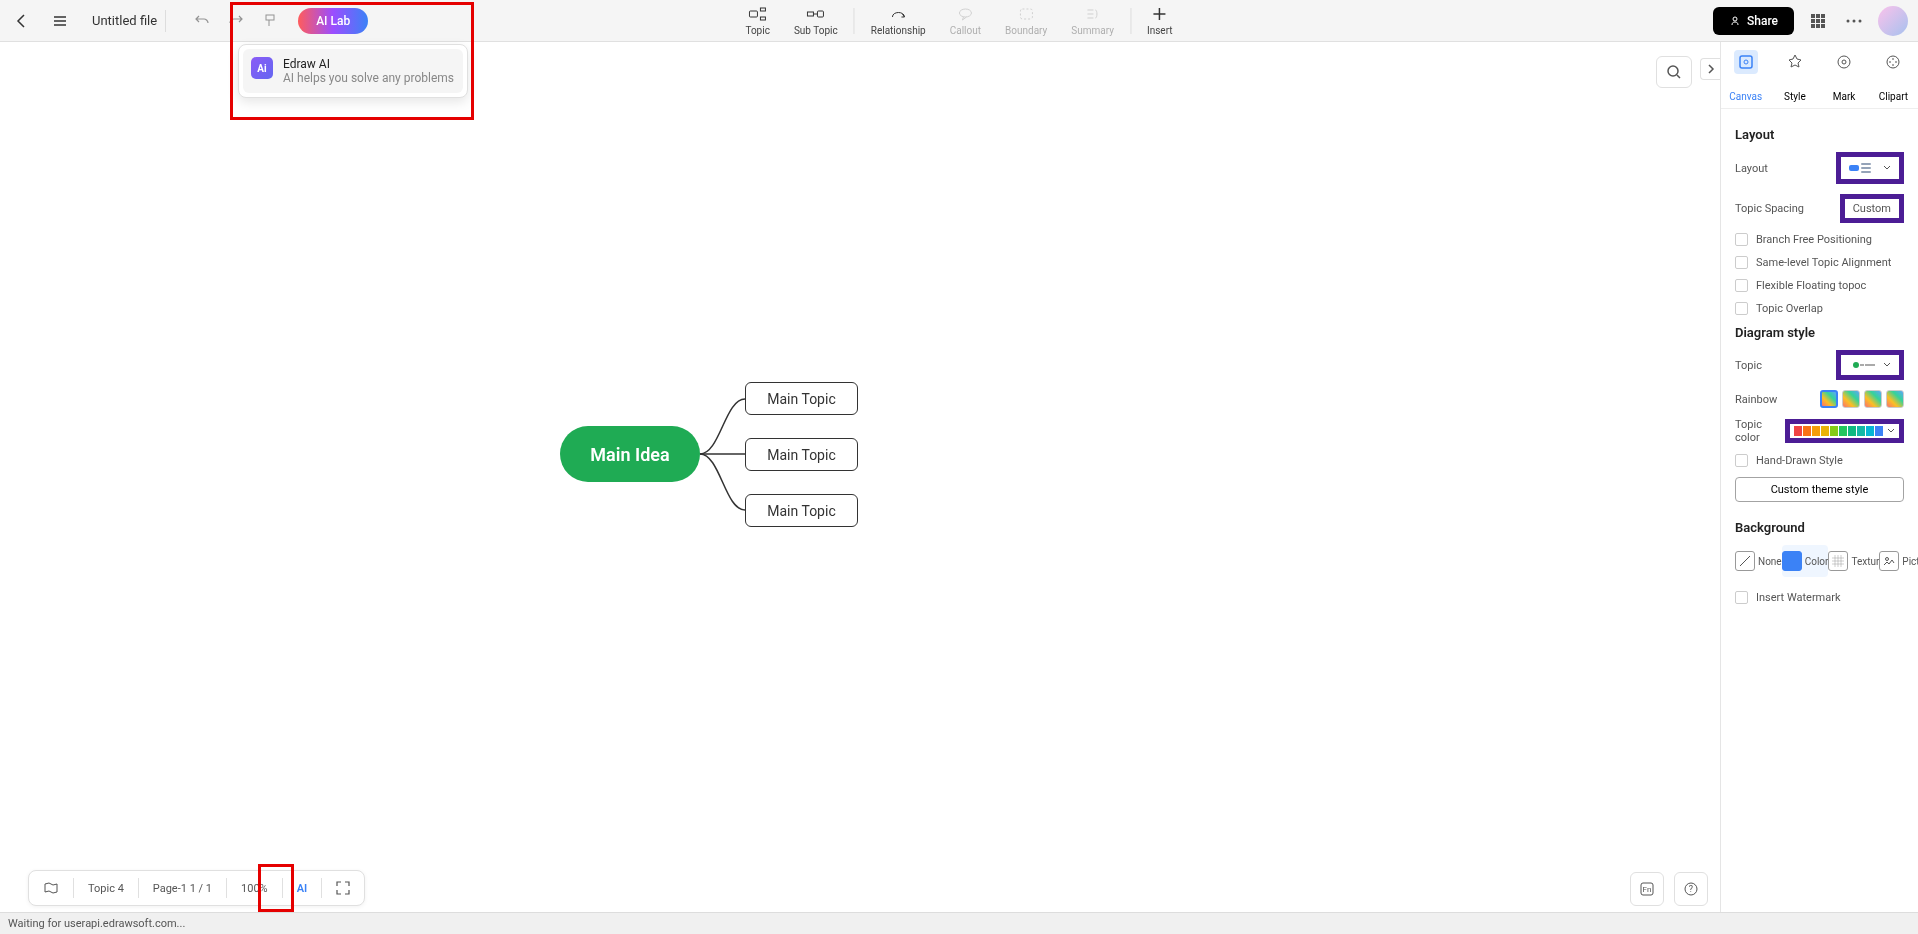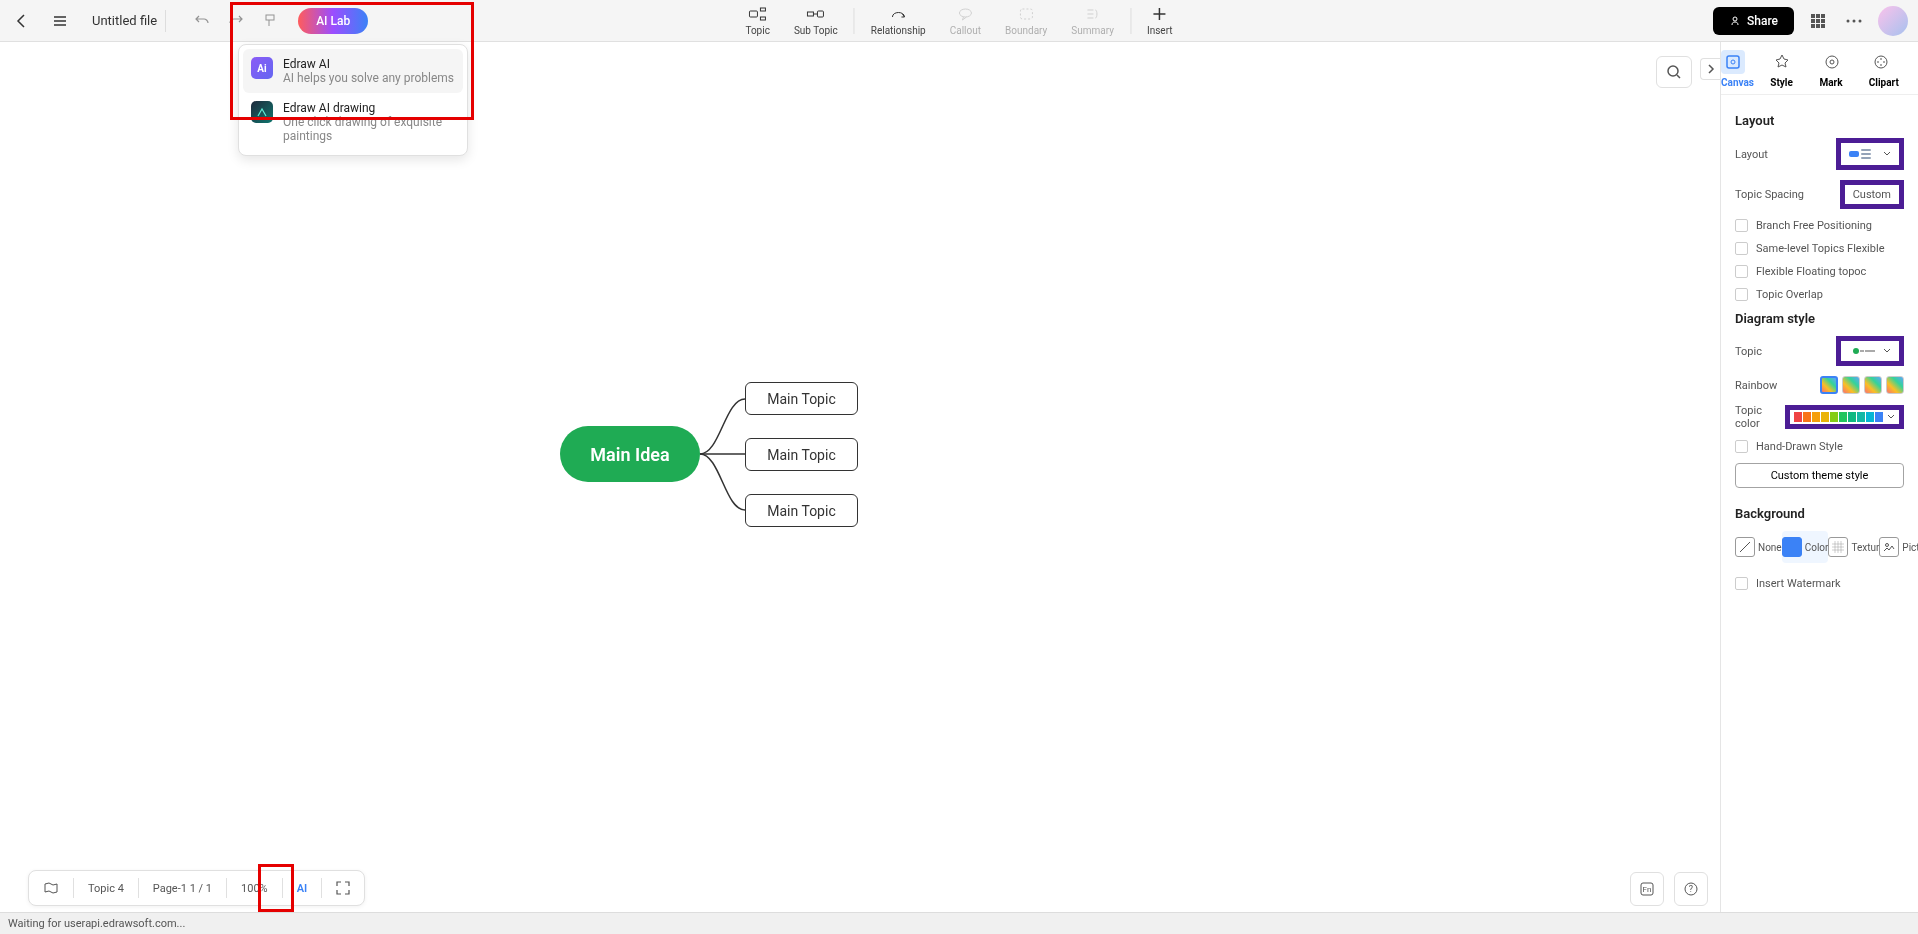--- a/index.html
+++ b/index.html
@@ -60,7 +60,7 @@
 .search-btn { position: absolute; top: 56px; right: 226px; width: 36px; height: 32px; background: #fff; border: 1px solid #e0e0e0; border-radius: 6px; display: flex; align-items: center; justify-content: center; cursor: pointer; z-index: 3; }
 
 .panel-tabs { display: flex; border-bottom: 1px solid #eee; }
-.panel-tab { flex: 1; display: flex; flex-direction: column; padding: 8px 0 6px; cursor: pointer; gap: 3px; font-weight: bold; }
+.panel-tab { flex: 1; display: flex; flex-direction: column; align-items: center; padding: 8px 0 6px; cursor: pointer; gap: 17px; }
 .panel-tab.active { color: #3b82f6; }
 .panel-tab.active .ptab-icon { background: #dbeafe; border-radius: 4px; }
 .ptab-icon { width: 24px; height: 24px; display: flex; align-items: center; justify-content: center; }

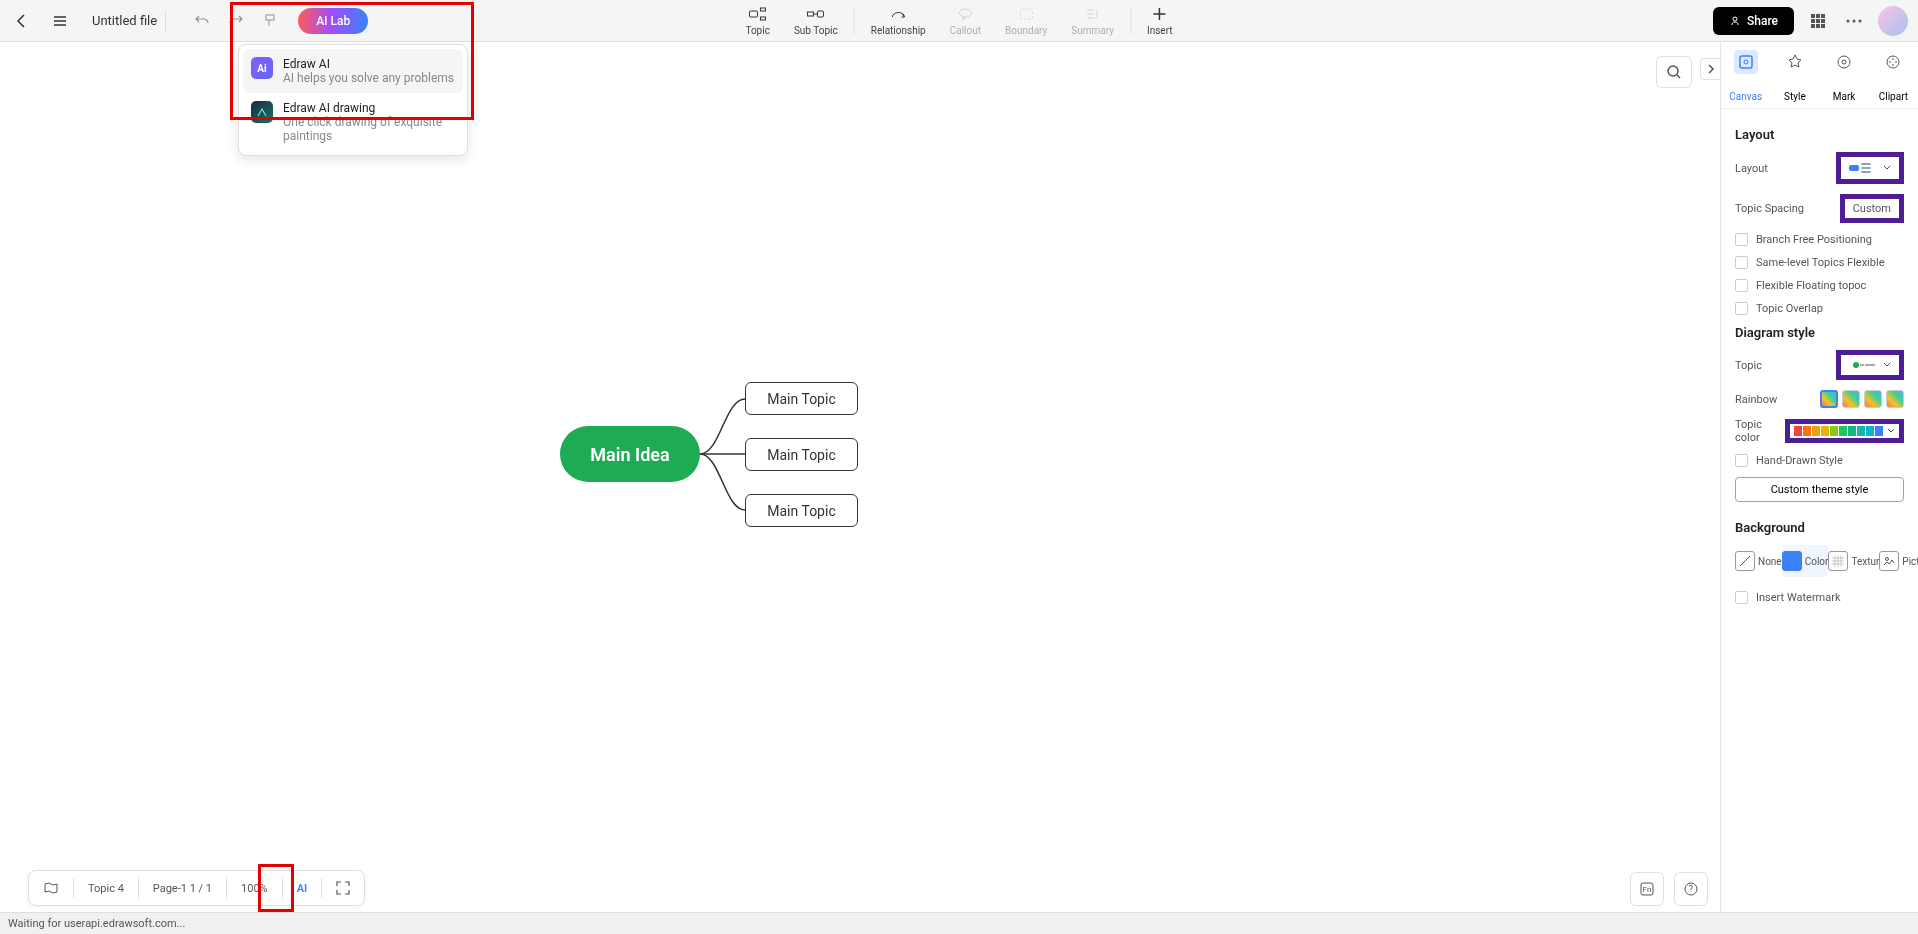--- a/index.html
+++ b/index.html
@@ -274,17 +274,6 @@
       <div class="ai-item-sub">AI helps you solve any problems</div>
     </div>
   </div>
-  <div class="ai-item">
-    <div class="ai-item-icon dark">
-      <svg width="12" height="12" viewBox="0 0 12 12">
-          <path d="M2 10 L6 3 L10 10" stroke="#5eead4" stroke-width="1.2" fill="none"></path>
-        </svg>
-    </div>
-    <div class="ai-item-text">
-      <div class="ai-item-title">Edraw AI drawing</div>
-      <div class="ai-item-sub">One click drawing of exquisite paintings</div>
-    </div>
-  </div>
 </div>
 
 <div class="canvas">

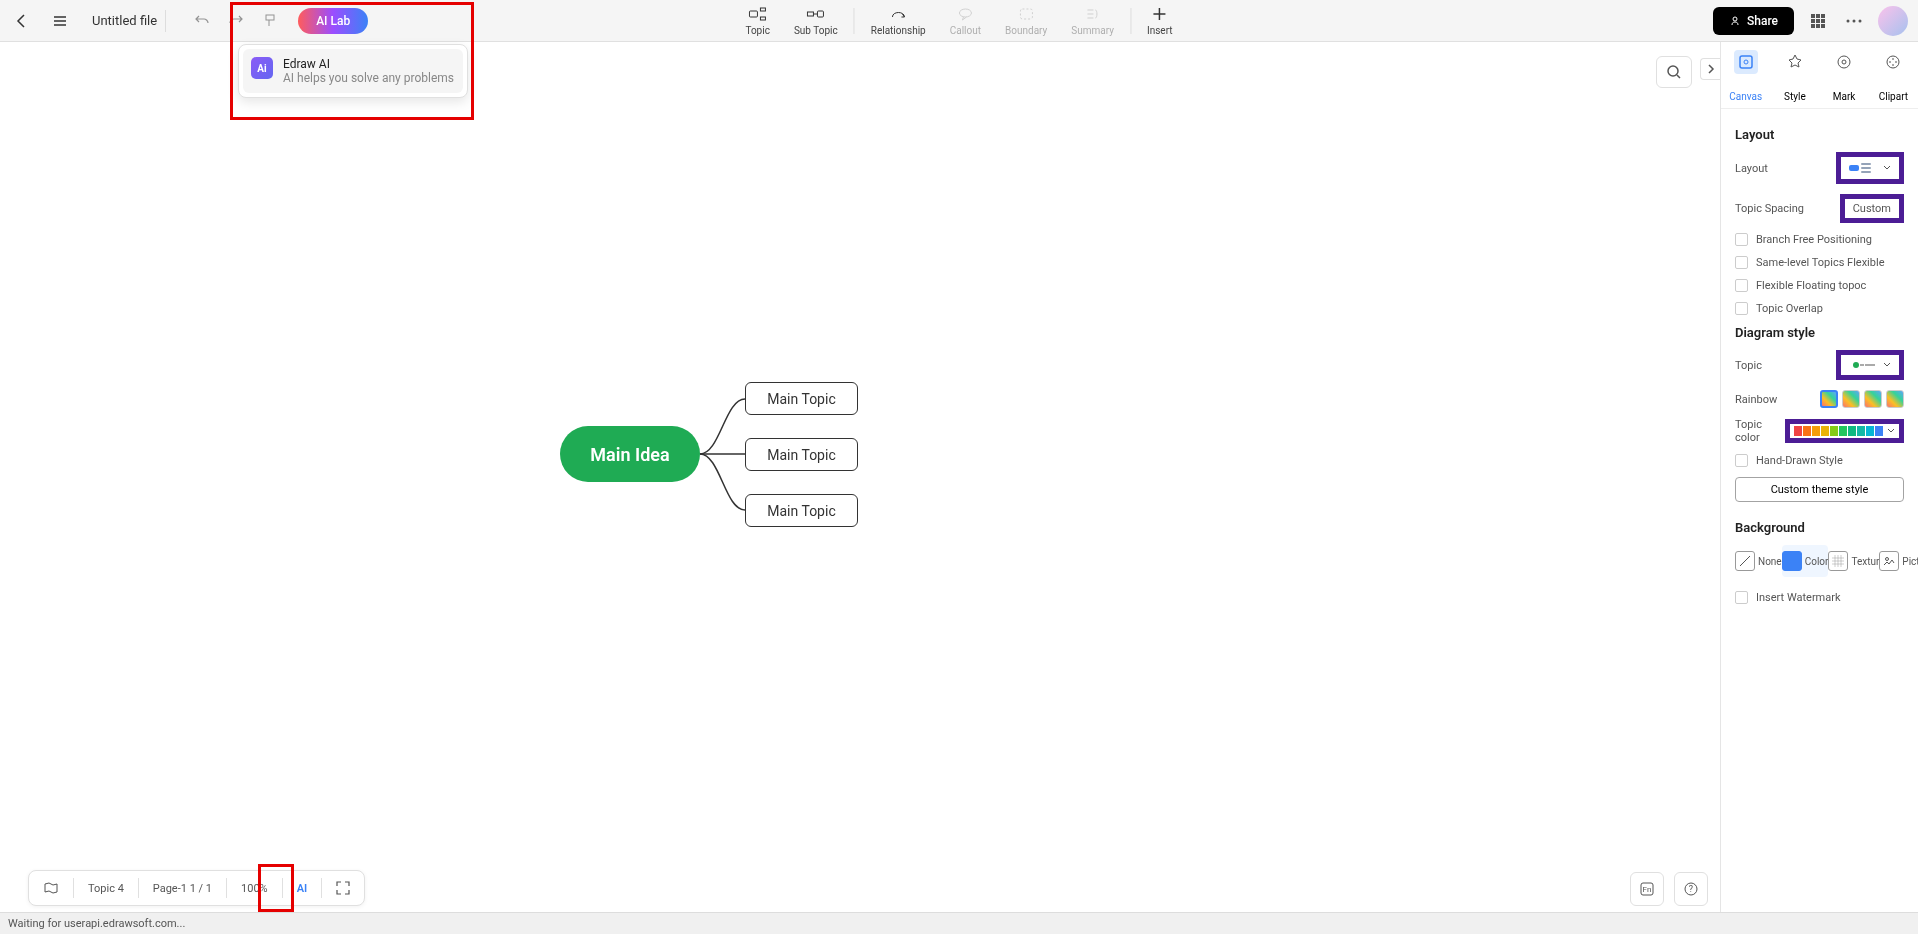--- a/index.html
+++ b/index.html
@@ -369,7 +369,7 @@
       </div>
     <div class="checkbox-row">
         <div class="checkbox"></div>
-        <span>Same-level Topics Flexible</span>
+        <span>Same-level Topic Alignment</span>
       </div>
     <div class="checkbox-row">
         <div class="checkbox"></div>

